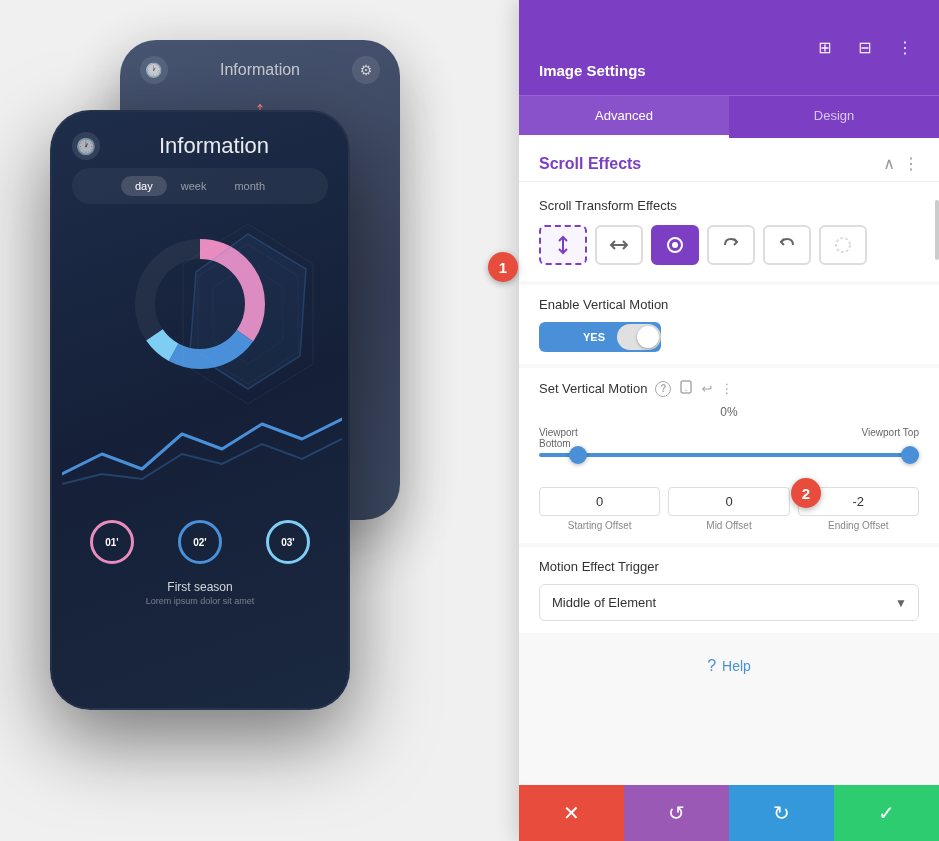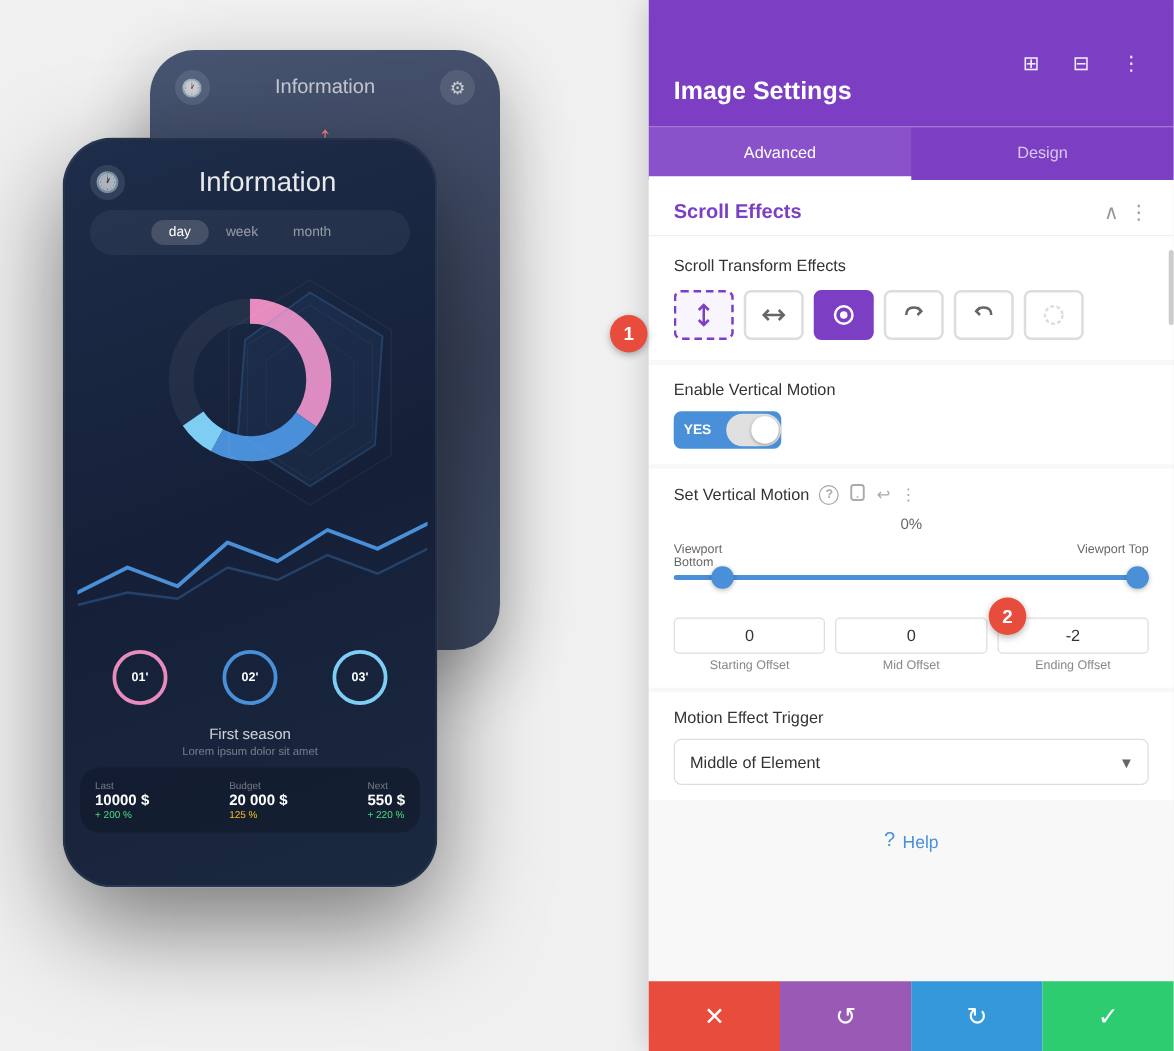--- a/index.html
+++ b/index.html
@@ -263,7 +263,7 @@
 
     .panel-title {
       color: white;
-      font-size: 20px;
+      font-size: 15px;
       font-weight: 600;
       margin-top: 46px;
     }

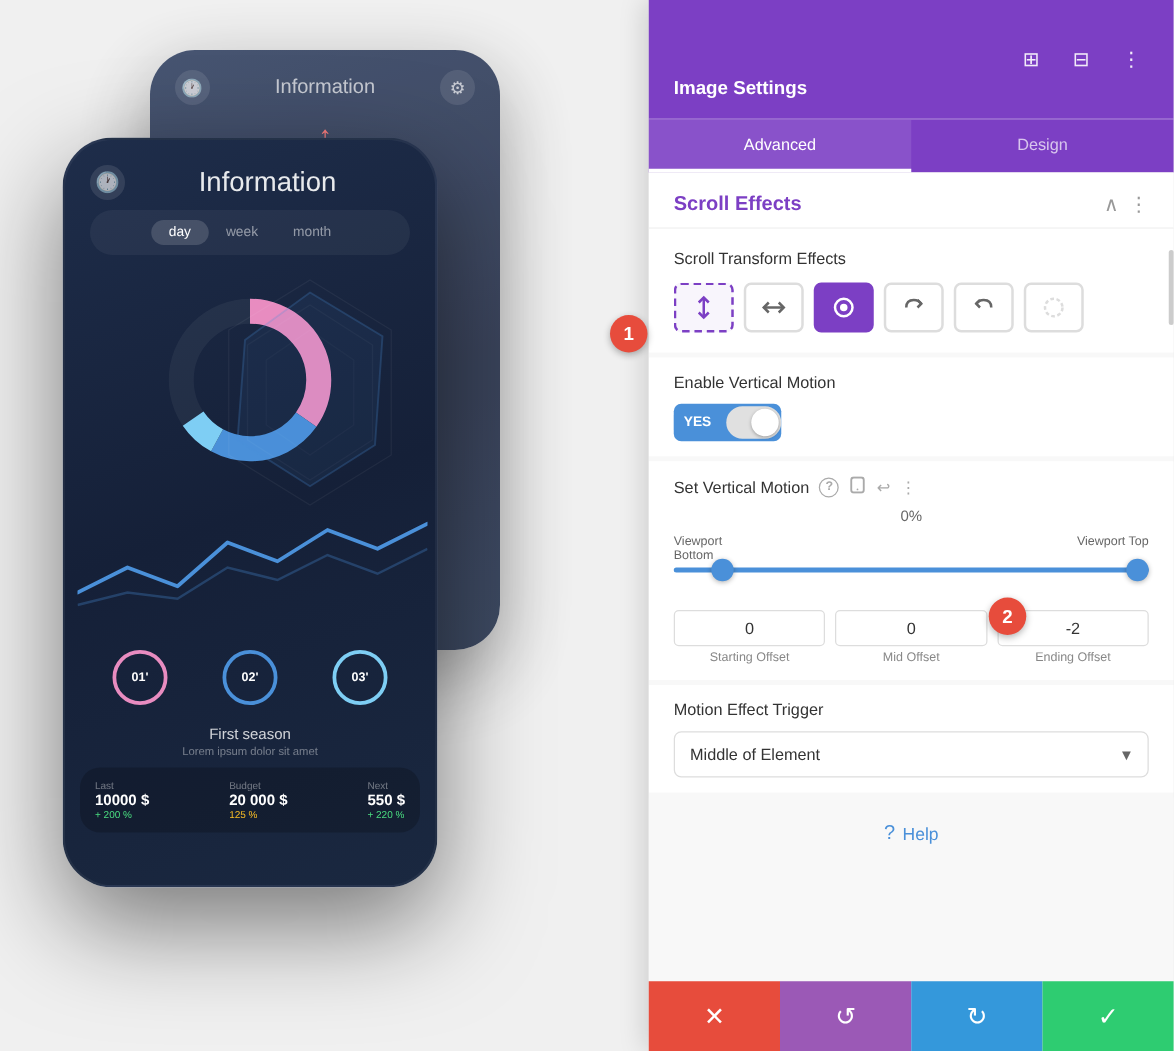--- a/index.html
+++ b/index.html
@@ -417,6 +417,7 @@
       border-radius: 6px;
       overflow: hidden;
       height: 30px;
+      padding-left: 36px;
     }
 
     .yes-text {

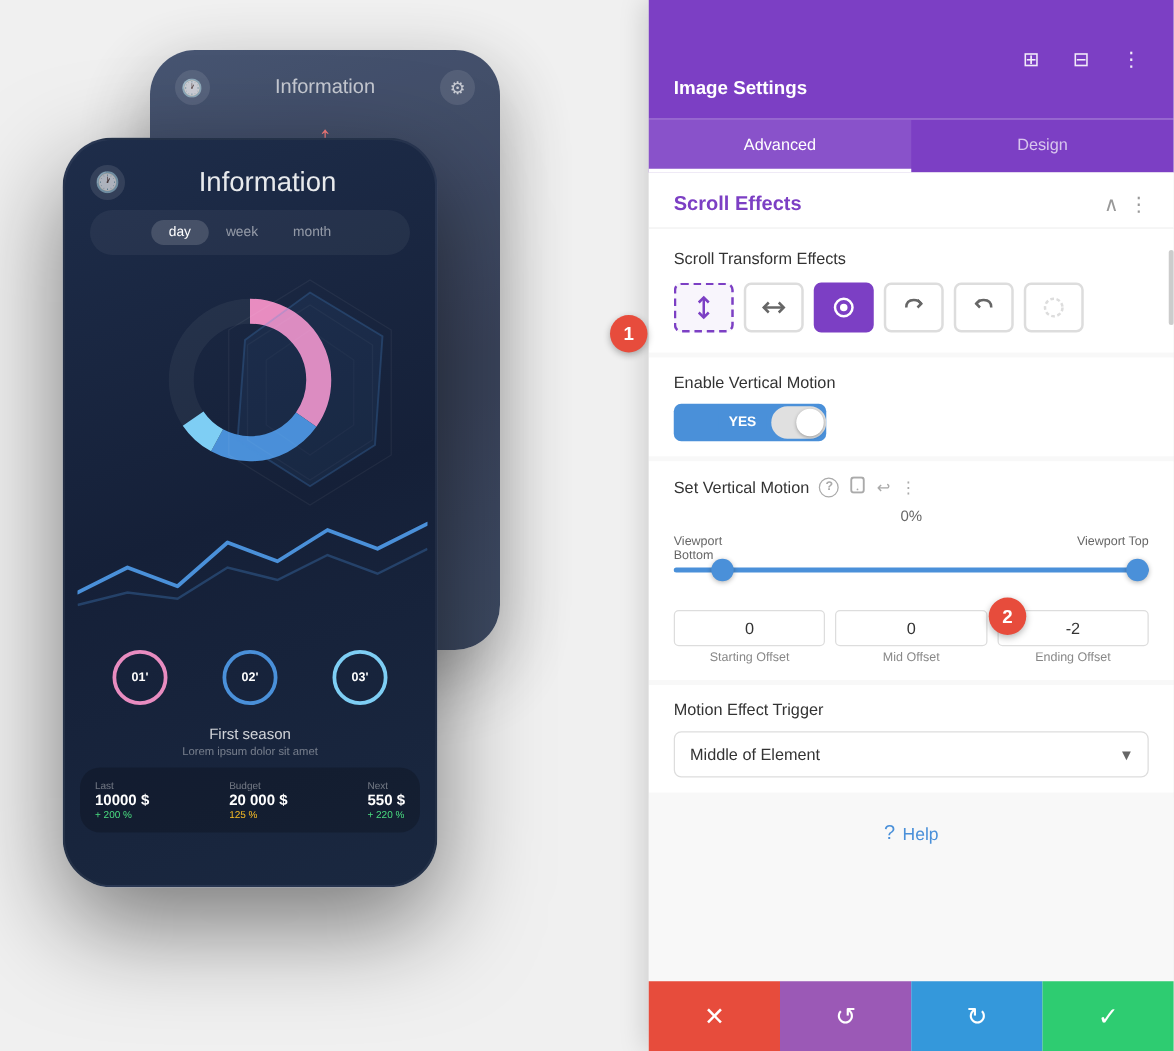--- a/index.html
+++ b/index.html
@@ -819,25 +819,6 @@
     <div class="season-label">First season</div>
     <div class="season-sub">Lorem ipsum dolor sit amet</div>
 
-    <div class="bottom-stats">
-      <div class="bottom-stats-row">
-        <div class="bottom-stat">
-          <div class="stat-label">Last</div>
-          <div class="stat-value">10000 $</div>
-          <div class="stat-change">+ 200 %</div>
-        </div>
-        <div class="bottom-stat">
-          <div class="stat-label">Budget</div>
-          <div class="stat-value">20 000 $</div>
-          <div class="stat-change" style="color:#fbbf24;">125 %</div>
-        </div>
-        <div class="bottom-stat">
-          <div class="stat-label">Next</div>
-          <div class="stat-value">550 $</div>
-          <div class="stat-change">+ 220 %</div>
-        </div>
-      </div>
-    </div>
   </div>
 
 </div>

